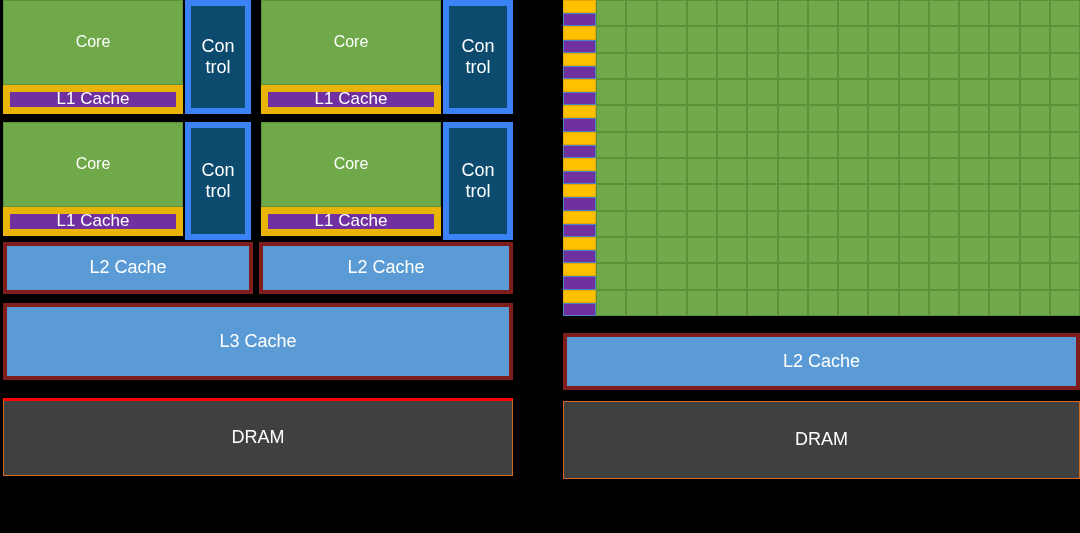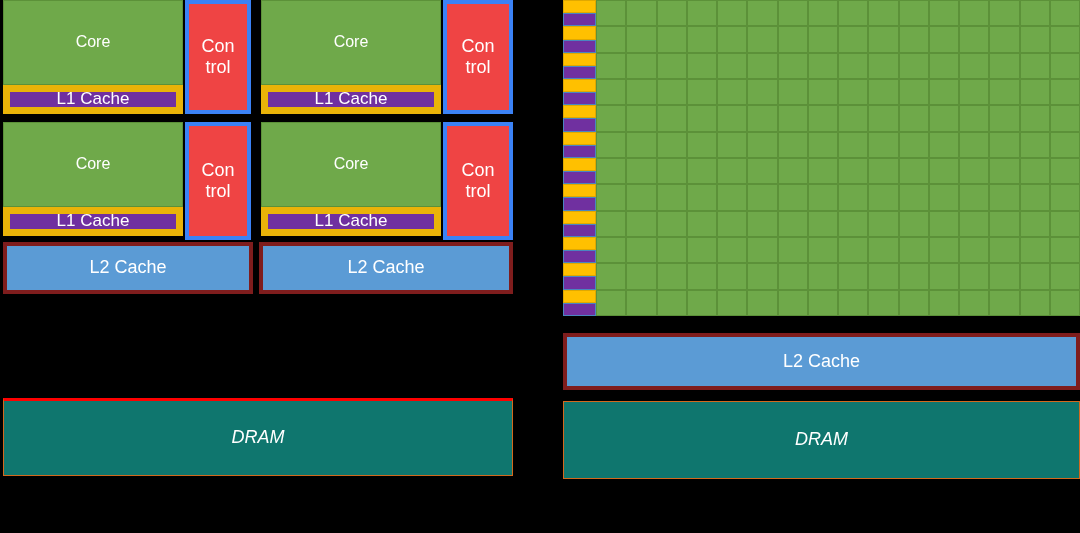--- a/index.html
+++ b/index.html
@@ -39,8 +39,8 @@
     font-size: 16px;
   }
   .ctrl-yellow {
-    background: #ef4444;
-    border: 4px solid #3b82f6;
+    background: #0c4a6e;
+    border: 6px solid #3b82f6;
     font-size: 18px;
   }
   .l1-purple {

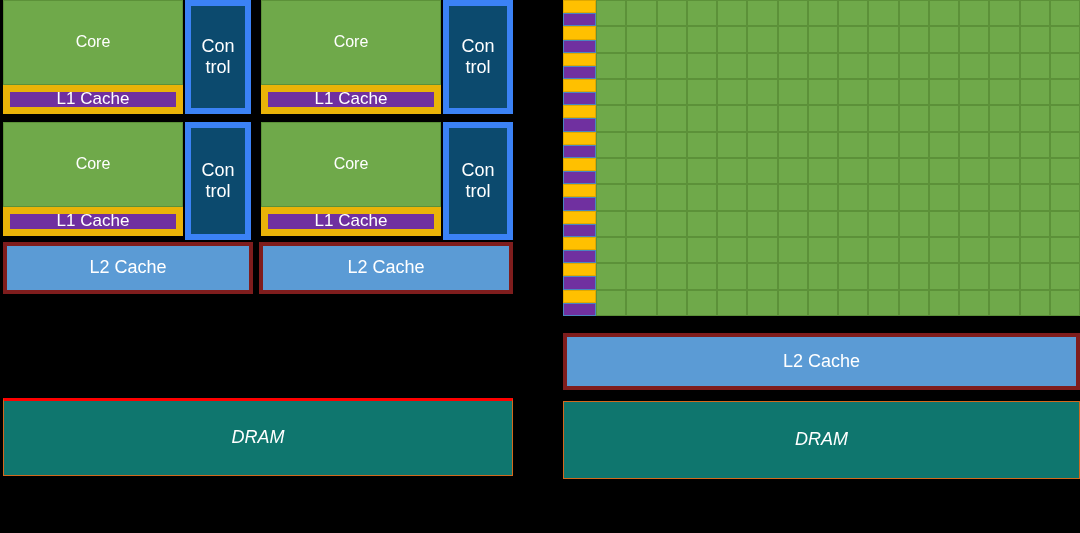--- a/index.html
+++ b/index.html
@@ -146,6 +146,7 @@
   <div class="blk cache-blue" style="left:3px;   top:242px; width:250px; height:52px;">L2 Cache</div>
   <div class="blk cache-blue" style="left:259px; top:242px; width:254px; height:52px;">L2 Cache</div>
 
+  <div class="blk cache-blue" style="left:3px; top:303px; width:510px; height:77px;">L3 Cache</div>
 
   <div class="blk dram-orange dram-redtop" style="left:3px; top:398px; width:510px; height:78px;">DRAM</div>
 

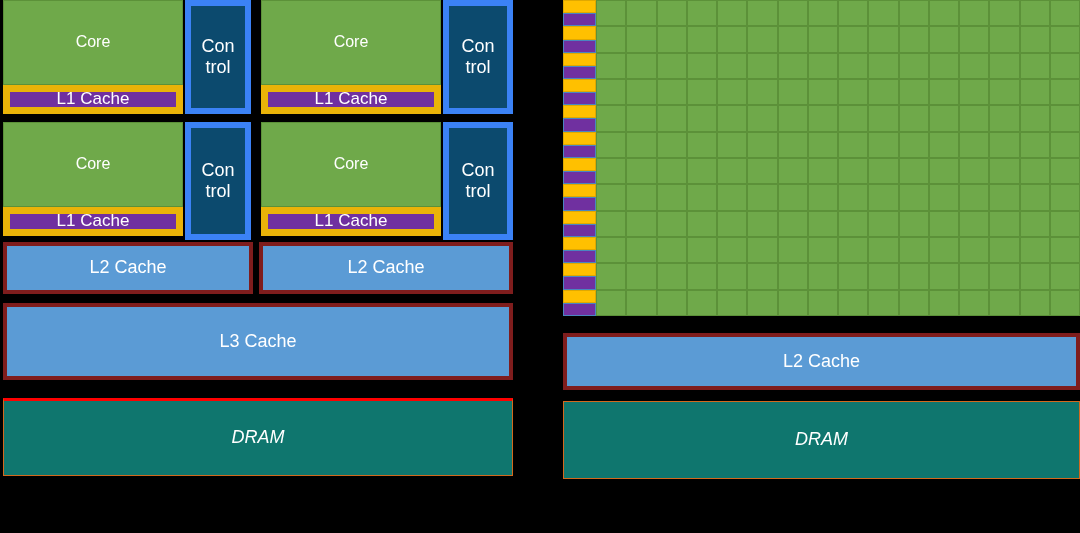--- a/index.html
+++ b/index.html
@@ -54,10 +54,9 @@
     font-size: 18px;
   }
   .dram-orange {
-    background: #0f766e;
+    background: #404040;
     border: 1px solid #D2691E;
     font-size: 18px;
-    font-style: italic;
   }
   .dram-redtop {
     border-top: 3px solid #FF0000;

